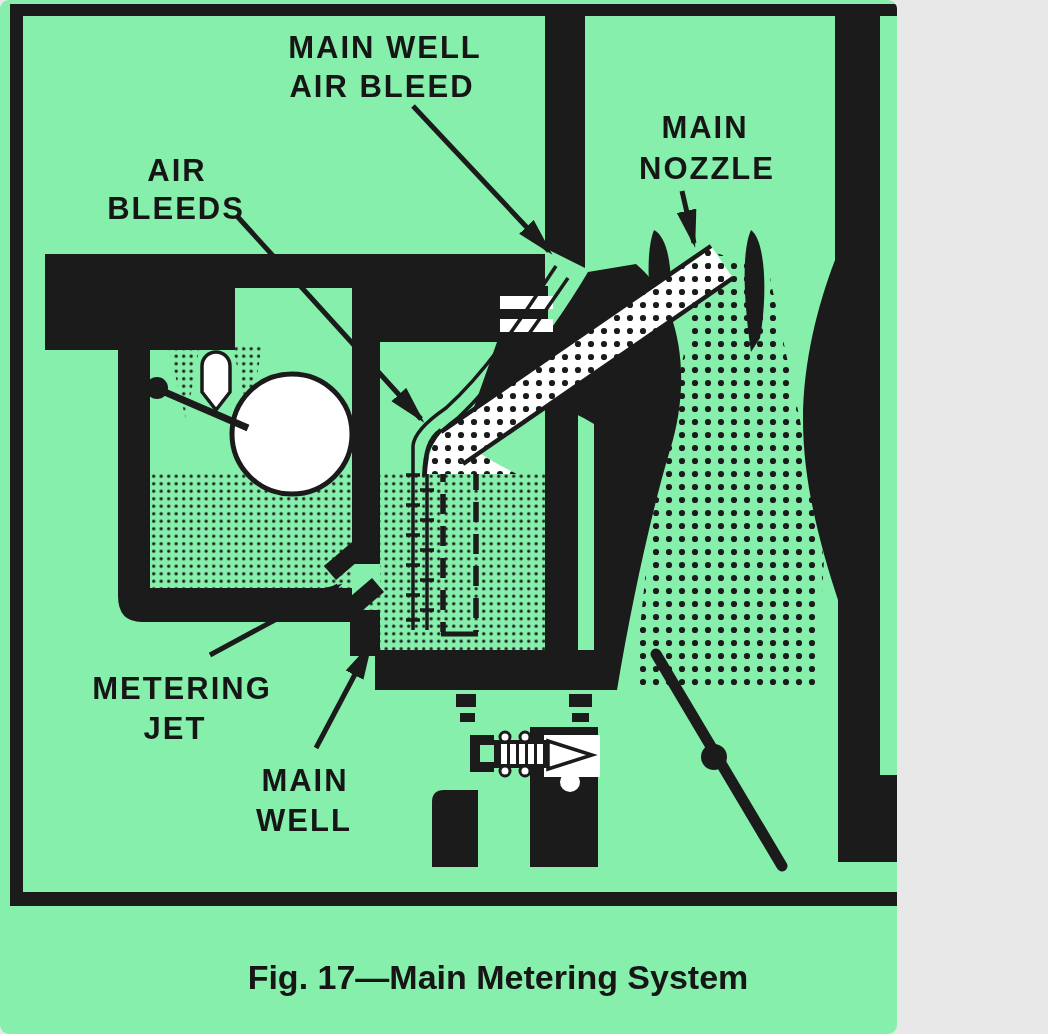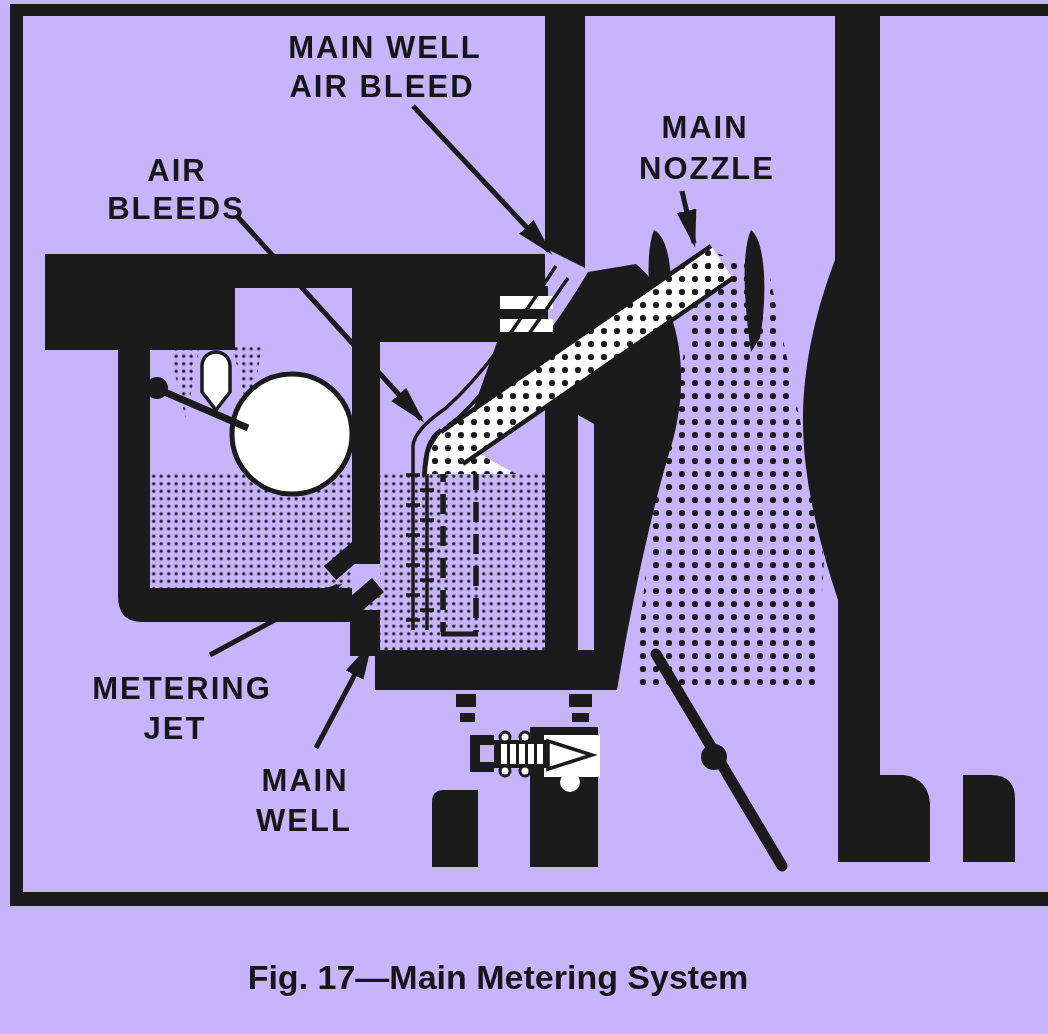--- a/index.html
+++ b/index.html
@@ -3,8 +3,8 @@
 <meta charset="utf-8">
 <style>
   html,body{margin:0;padding:0;background:#e8e8e8;}
-  .page{position:relative;width:1048px;height:1034px;background:#c4b5fd;overflow:hidden;
-        font-family:"Liberation Sans", sans-serif;}
+  .page{position:relative;width:897px;height:1034px;background:#86efac;overflow:hidden;
+        font-family:"Liberation Sans", sans-serif;border-radius:9px;}
   svg{position:absolute;left:0;top:0;}
   .ink{fill:#1b1b1b;}
   .wht{fill:#ffffff;}

